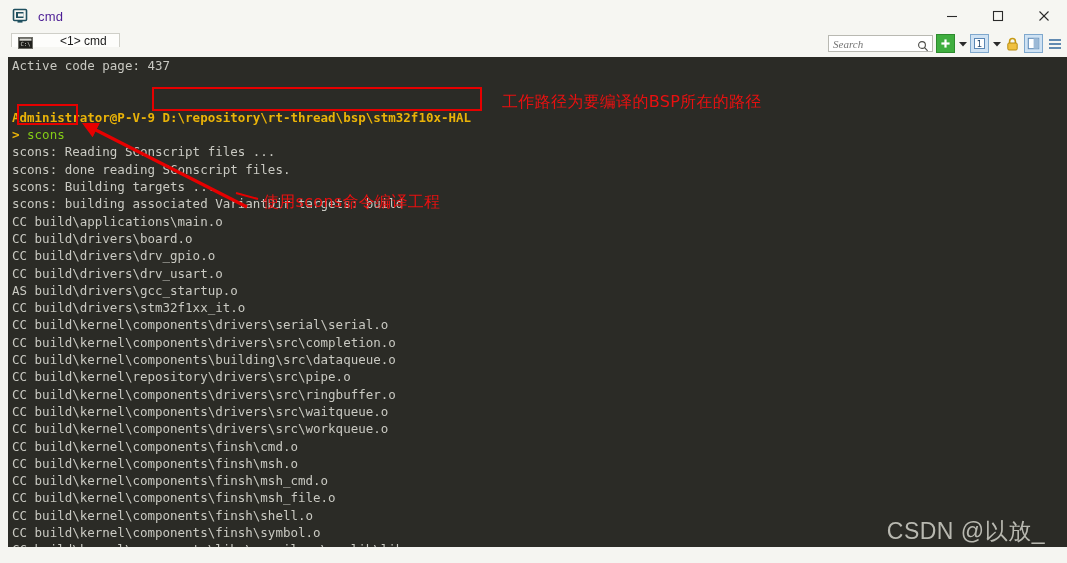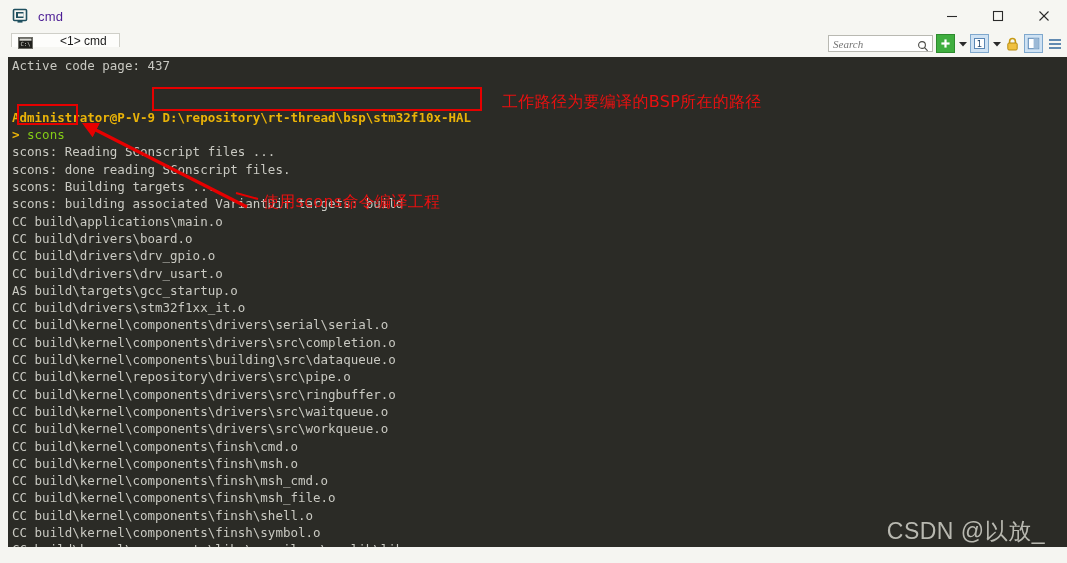--- a/index.html
+++ b/index.html
@@ -334,7 +334,7 @@
         <div class="line">CC build\drivers\board.o</div>
         <div class="line">CC build\drivers\drv_gpio.o</div>
         <div class="line">CC build\drivers\drv_usart.o</div>
-        <div class="line">AS build\targets\gcc_startup.o</div>
+        <div class="line">AS build\drivers\gcc_startup.o</div>
         <div class="line">CC build\drivers\stm32f1xx_it.o</div>
         <div class="line">CC build\kernel\components\drivers\serial\serial.o</div>
         <div class="line">CC build\kernel\components\drivers\src\completion.o</div>

